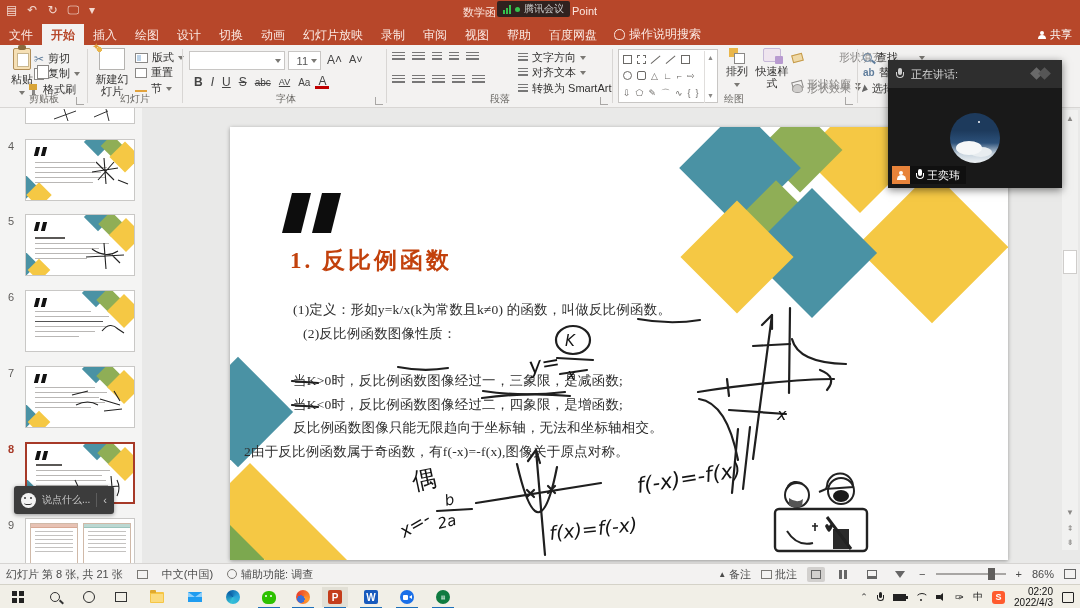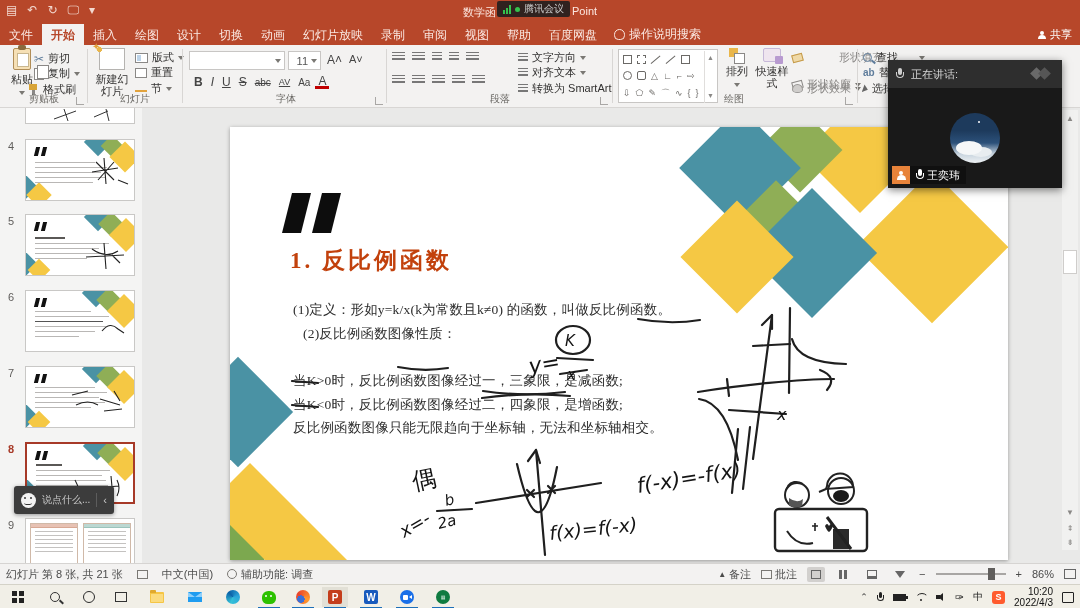--- a/index.html
+++ b/index.html
@@ -601,6 +601,7 @@
       <div class="sline" style="left:63px;top:245px;">当K&gt;0时，反比例函数图像经过一，三象限，是减函数;</div>
       <div class="sline" style="left:63px;top:269px;">当K&lt;0时，反比例函数图像经过二，四象限，是增函数;</div>
       <div class="sline" style="left:63px;top:292px;">反比例函数图像只能无限趋向于坐标轴，无法和坐标轴相交。</div>
+      <div class="sline" style="left:14px;top:316px;">2由于反比例函数属于奇函数，有f(-x)=-f(x),图像关于原点对称。</div>
 
       <svg class="ink" viewBox="0 0 778 433">
         <g stroke="#1f1f1f" stroke-width="2.2" fill="none" stroke-linecap="round">

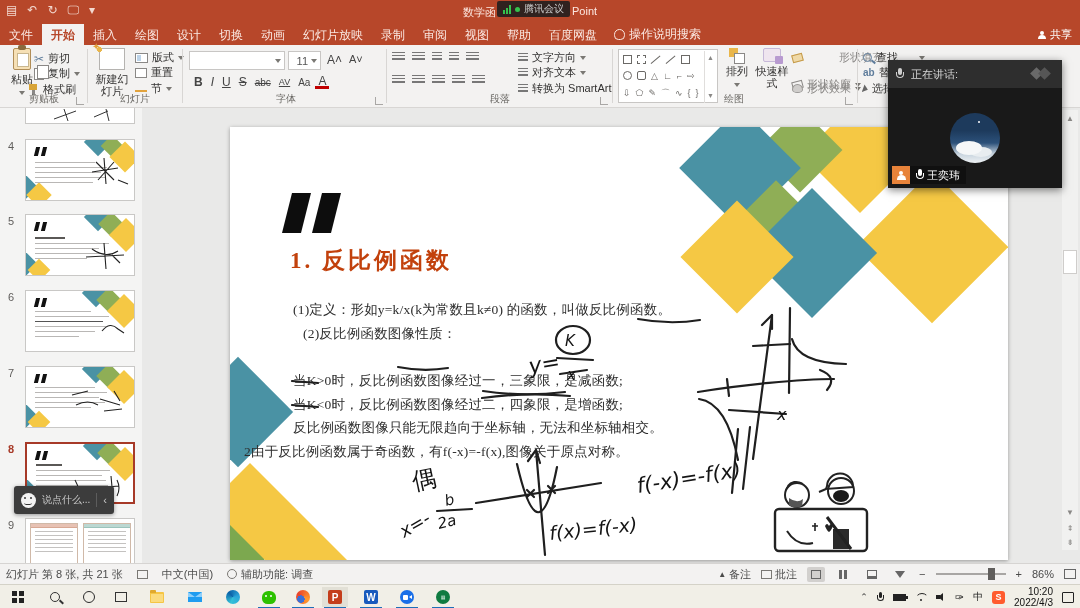--- a/index.html
+++ b/index.html
@@ -799,7 +799,7 @@
       <span class="ime-ic">中</span>
       <span class="sogou">S</span>
       <span class="clock">
-        <div>10:20</div>
+        <div>02:20</div>
         <div>2022/4/3</div>
       </span>
       <span class="action-ic"></span>

